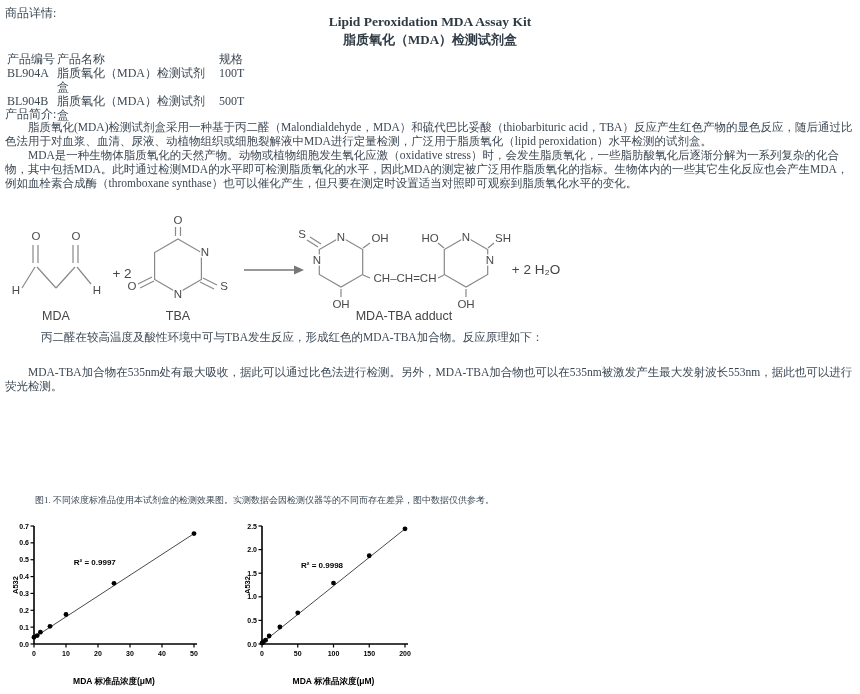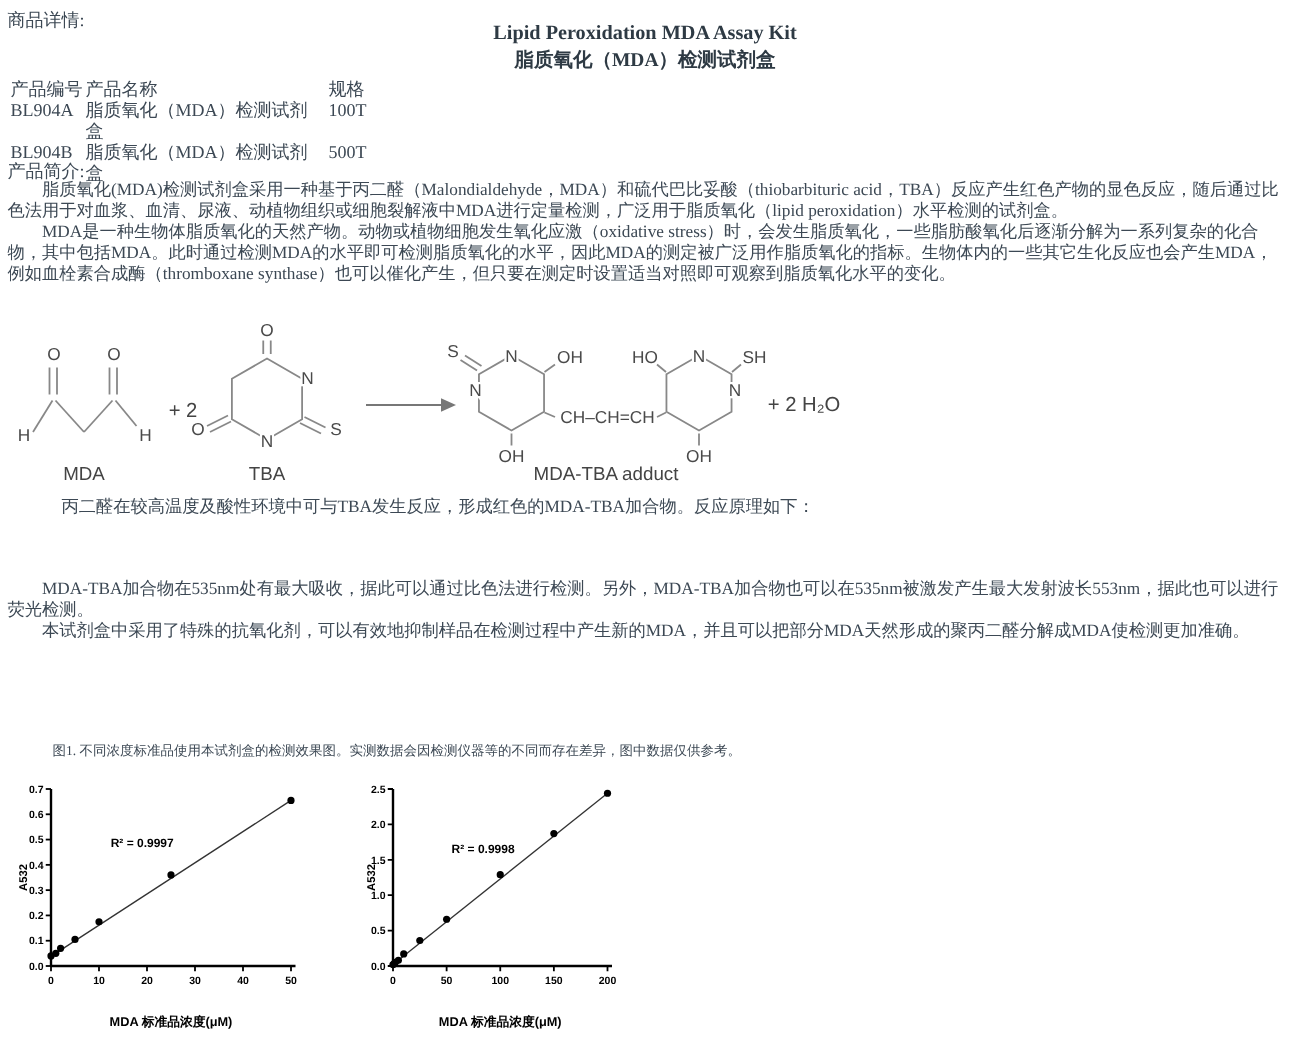--- a/index.html
+++ b/index.html
@@ -22,7 +22,7 @@
   .body-paras p{margin:0;text-indent:2em;}
   .reaction-svg{left:6px;top:214px;}
   .reaction-note{left:5px;top:330px;font-size:11.5px;margin-left:36px;}
-  .detection-paras{left:5px;top:386px;width:850px;font-size:11.5px;line-height:14px;}
+  .detection-paras{left:5px;top:365px;width:850px;font-size:11.5px;line-height:14px;}
   .detection-paras p{margin:0;text-indent:2em;}
   .figure-caption{left:17px;top:494px;font-size:9px;margin-left:18px;}
   .charts{left:10px;top:520px;display:flex;gap:40px;}

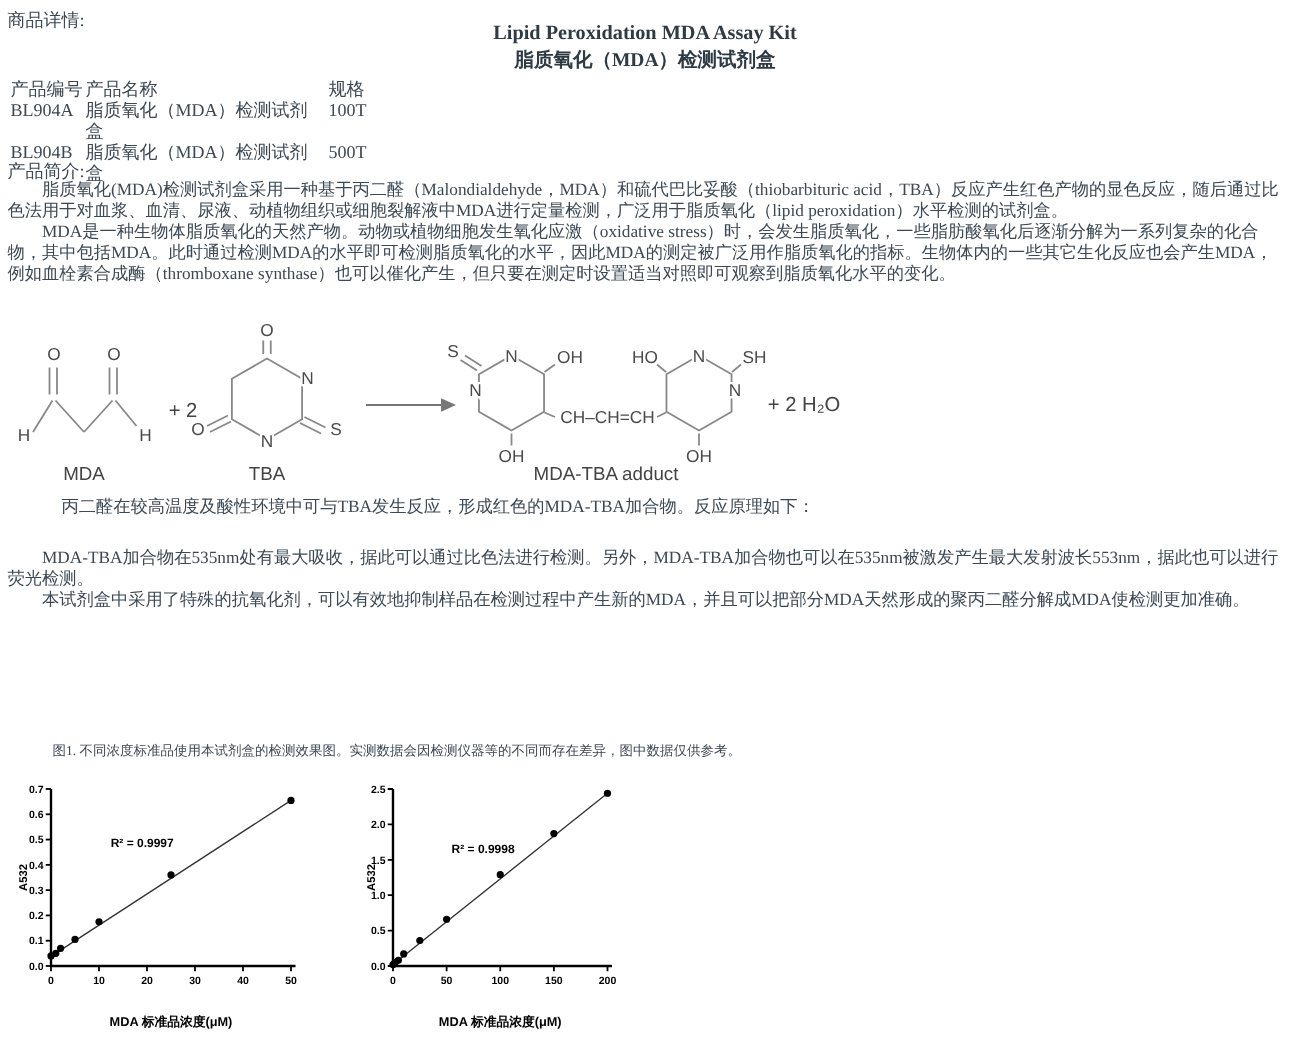--- a/index.html
+++ b/index.html
@@ -144,7 +144,6 @@
 
 <div class="abs detection-paras">
   <p>MDA-TBA加合物在535nm处有最大吸收，据此可以通过比色法进行检测。另外，MDA-TBA加合物也可以在535nm被激发产生最大发射波长553nm，据此也可以进行荧光检测。</p>
-  <p>本试剂盒中采用了特殊的抗氧化剂，可以有效地抑制样品在检测过程中产生新的MDA，并且可以把部分MDA天然形成的聚丙二醛分解成MDA使检测更加准确。</p>
 </div>
 
 <div class="abs figure-caption">图1. 不同浓度标准品使用本试剂盒的检测效果图。实测数据会因检测仪器等的不同而存在差异，图中数据仅供参考。</div>

